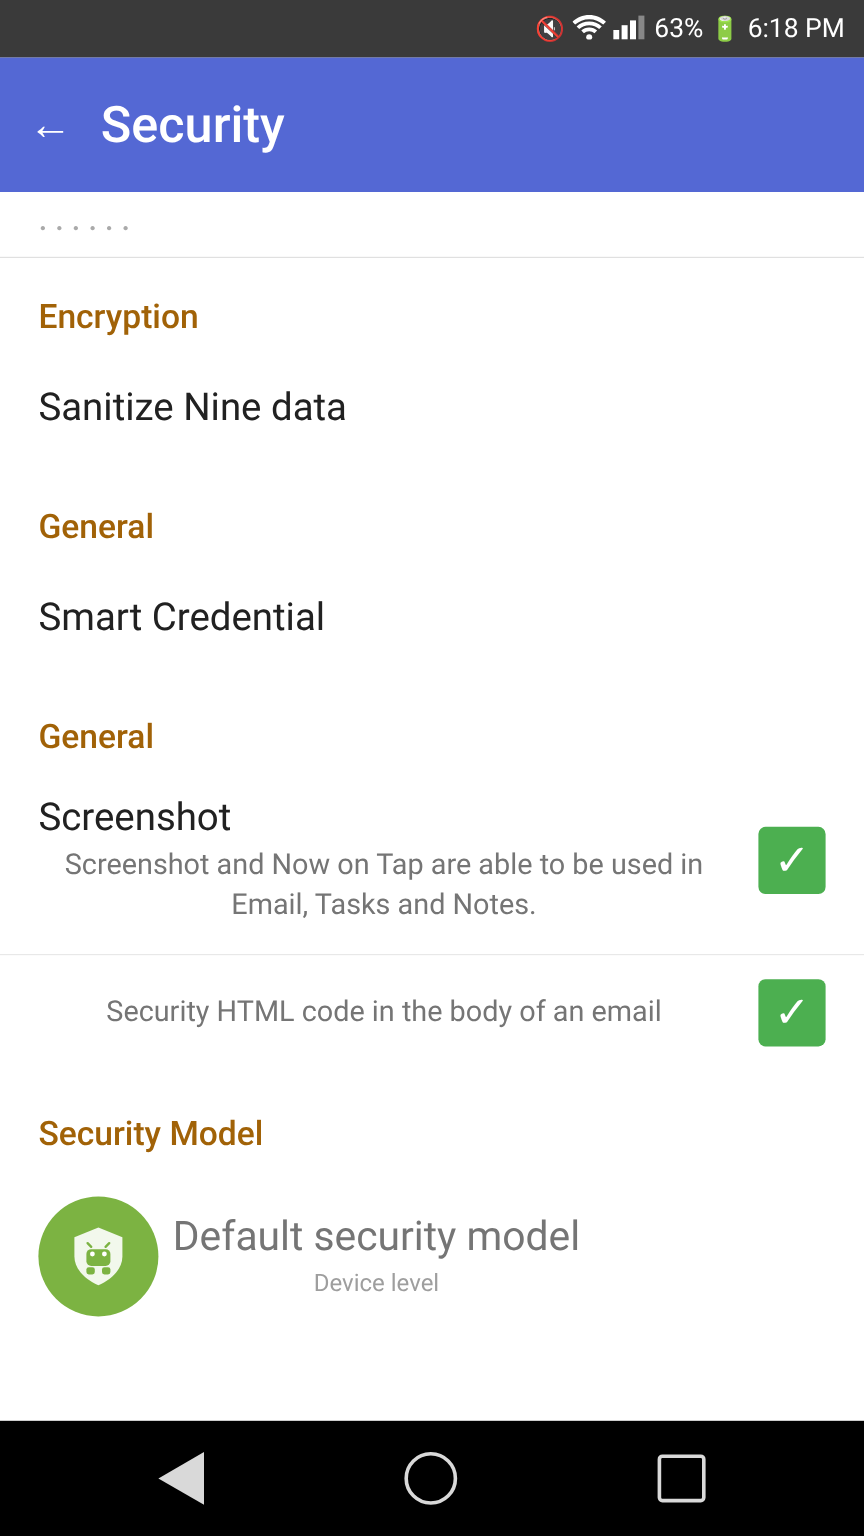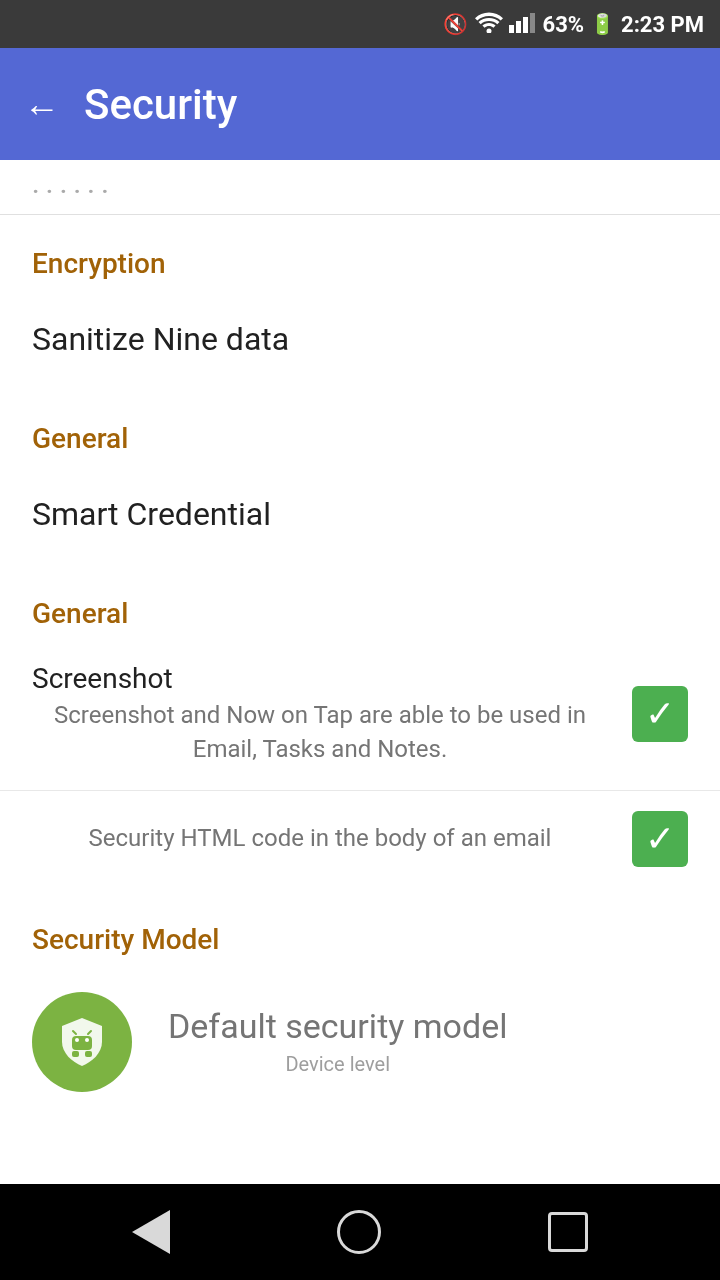--- a/index.html
+++ b/index.html
@@ -34,7 +34,7 @@
     .status-text {
       color: #fff;
       font-size: 22px;
-      font-weight: 700;
+      font-weight: 400;
       text-align: center;
     }
 

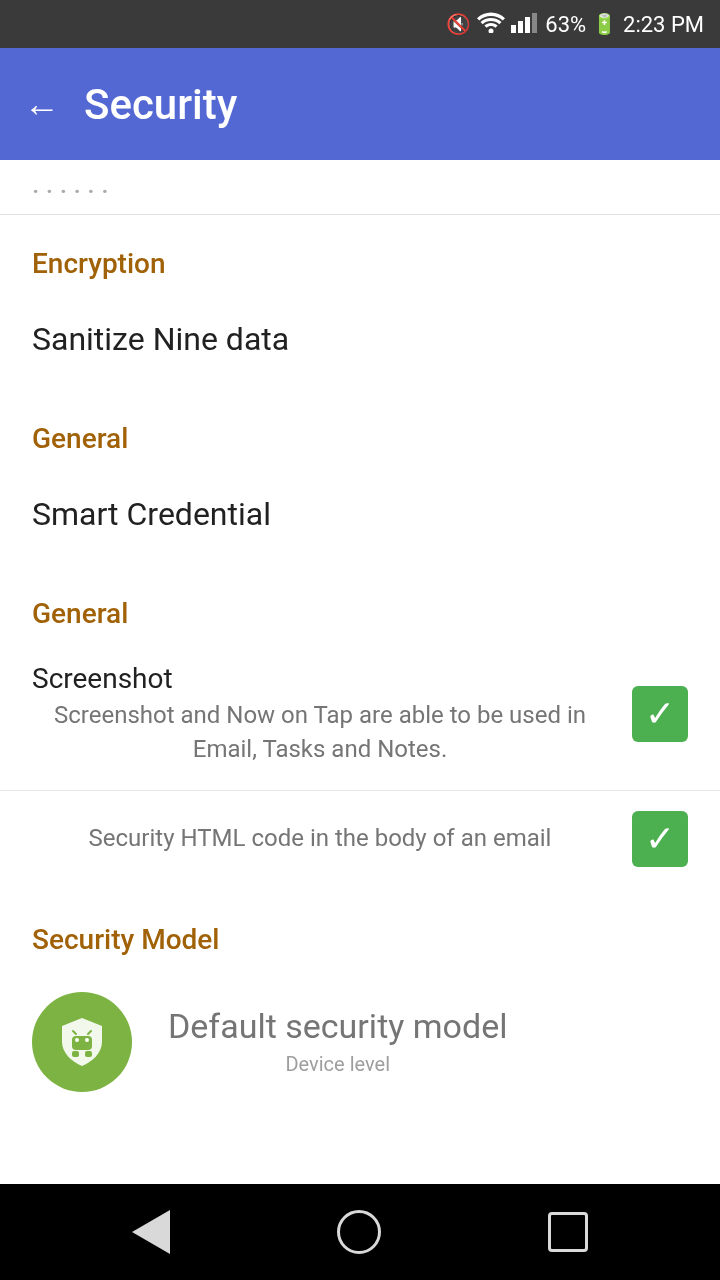--- a/index.html
+++ b/index.html
@@ -260,7 +260,7 @@
 
     <span class="status-text">63%</span>
     <span class="status-icon">🔋</span>
-    <span class="status-text">2:23 PM</span>
+    <span class="status-text">6:18 PM</span>
   </div>
 </div>
 

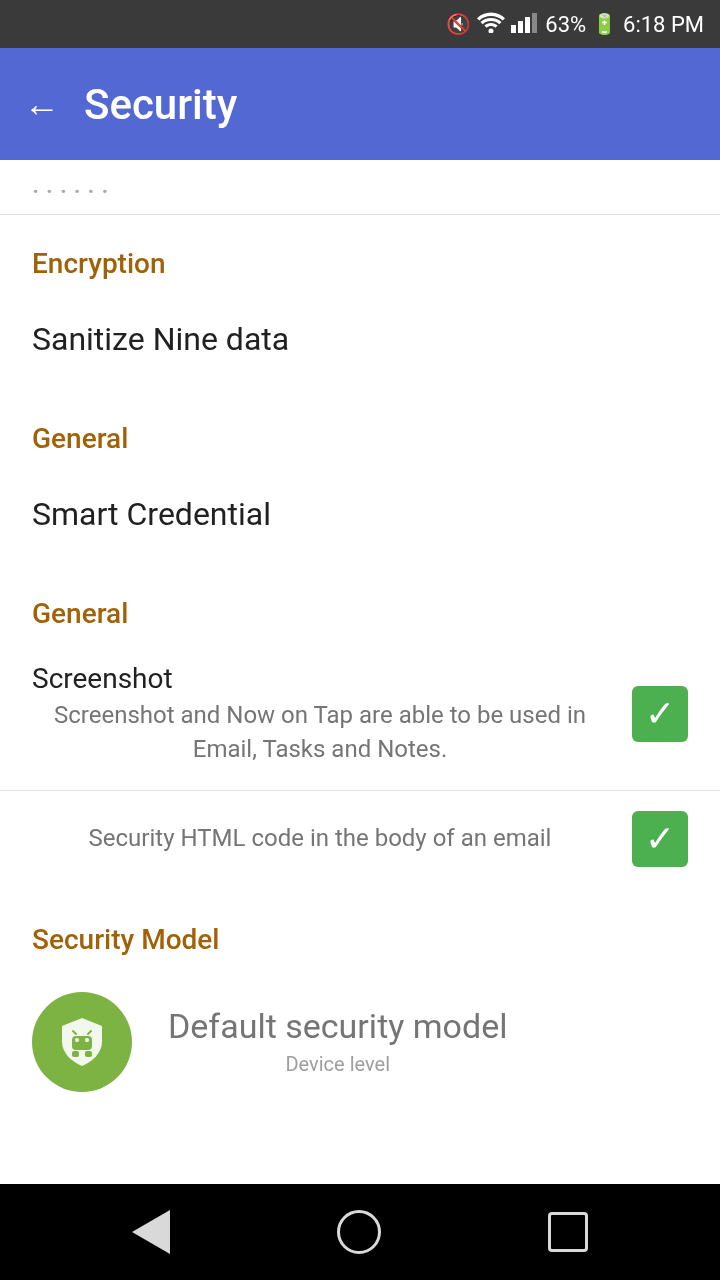--- a/index.html
+++ b/index.html
@@ -117,7 +117,7 @@
 
     .item-title {
       color: #212121;
-      font-size: 28px;
+      font-size: 32px;
       font-weight: 400;
       margin-bottom: 4px;
     }

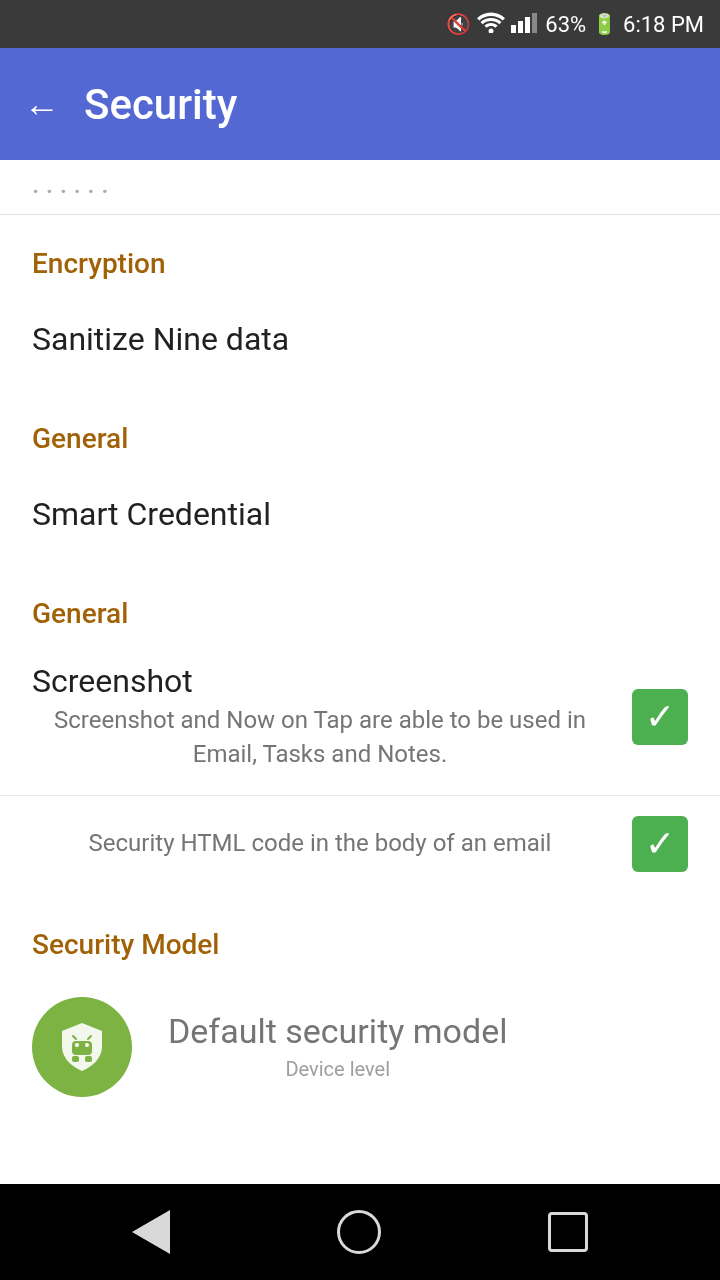--- a/index.html
+++ b/index.html
@@ -163,7 +163,7 @@
       display: flex;
       align-items: center;
       padding: 24px 32px;
-      gap: 36px;
+      gap: 12px;
     }
 
     .shield-icon-container {

